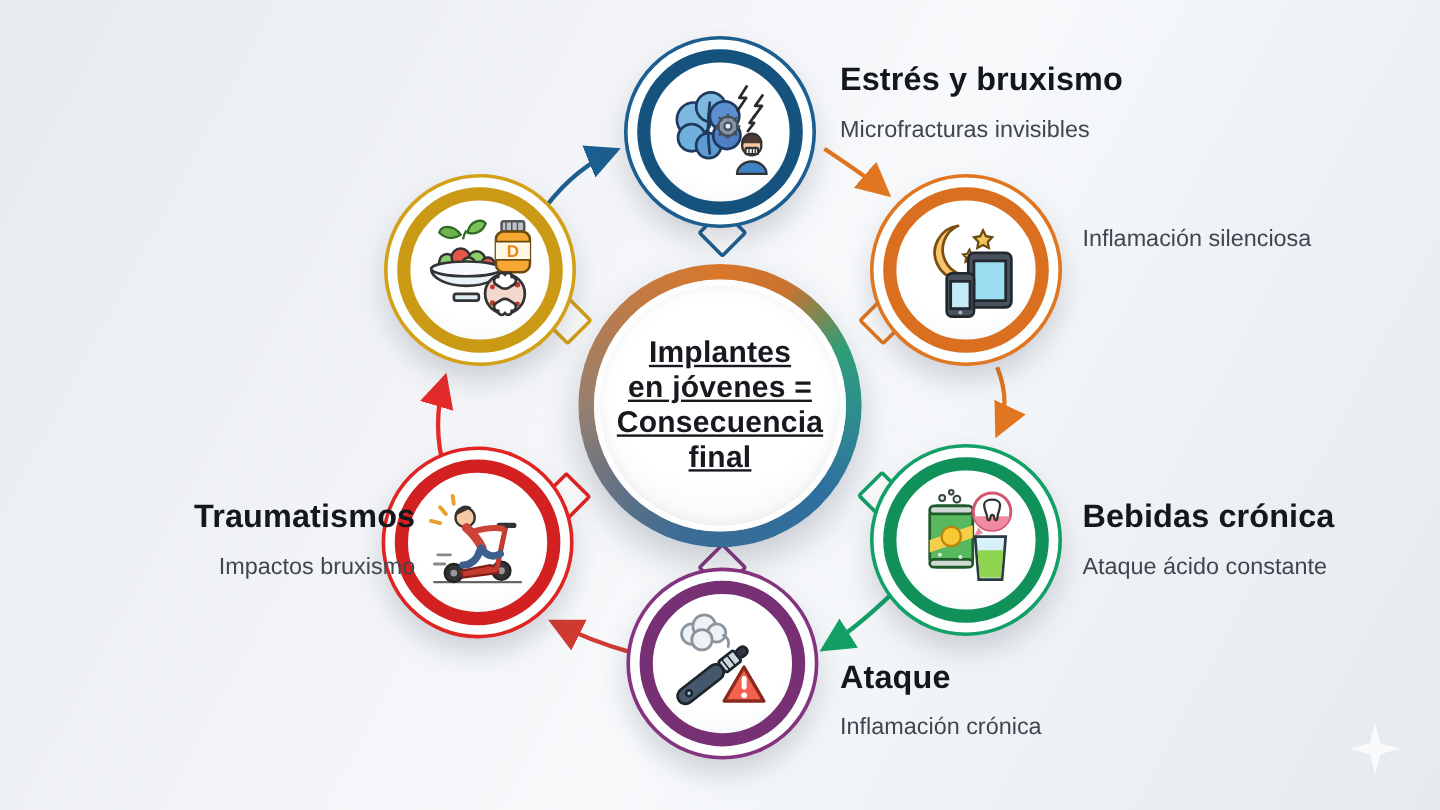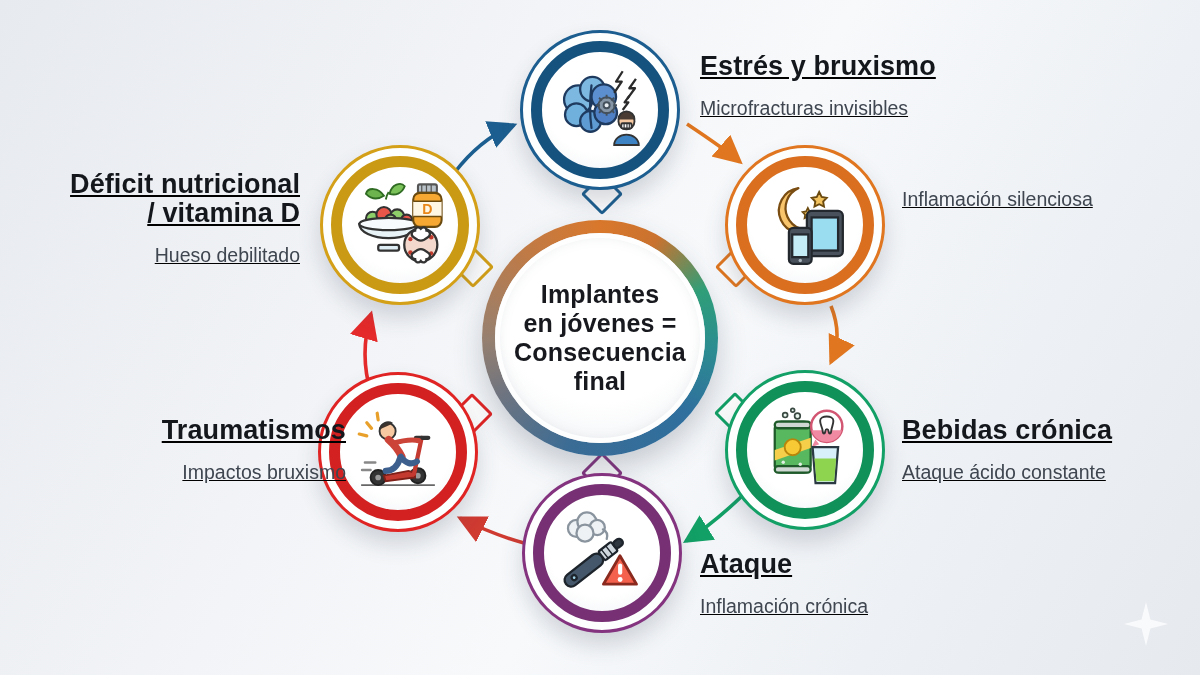--- a/index.html
+++ b/index.html
@@ -51,7 +51,7 @@
     text-align:center;white-space:pre-line;letter-spacing:.2px;
   }
   
-  .label{position:absolute;z-index:3;text-decoration:underline;}
+  .label{position:absolute;z-index:3;}
   .align-right{text-align:right;}
   .label-title{
     font-weight:bold;font-size:27px;line-height:1.08;color:#14171c;

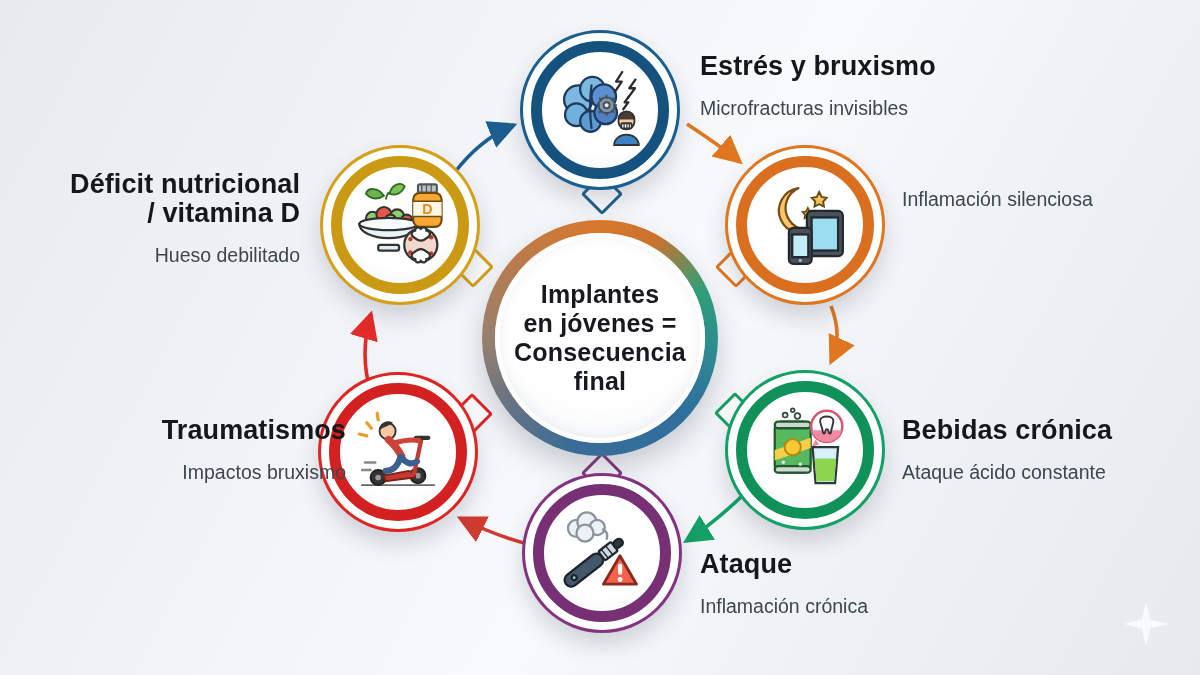--- a/index.html
+++ b/index.html
@@ -311,11 +311,6 @@
     <div class="label-sub">Impactos bruxismo</div>
   </div>
 
-  <div class="label align-right" style="right:900px;top:170px;width:290px">
-    <div class="label-title">Déficit nutricional
-/ vitamina D</div>
-    <div class="label-sub">Hueso debilitado</div>
-  </div>
 
   <div class="sparkle"></div>
 </div>

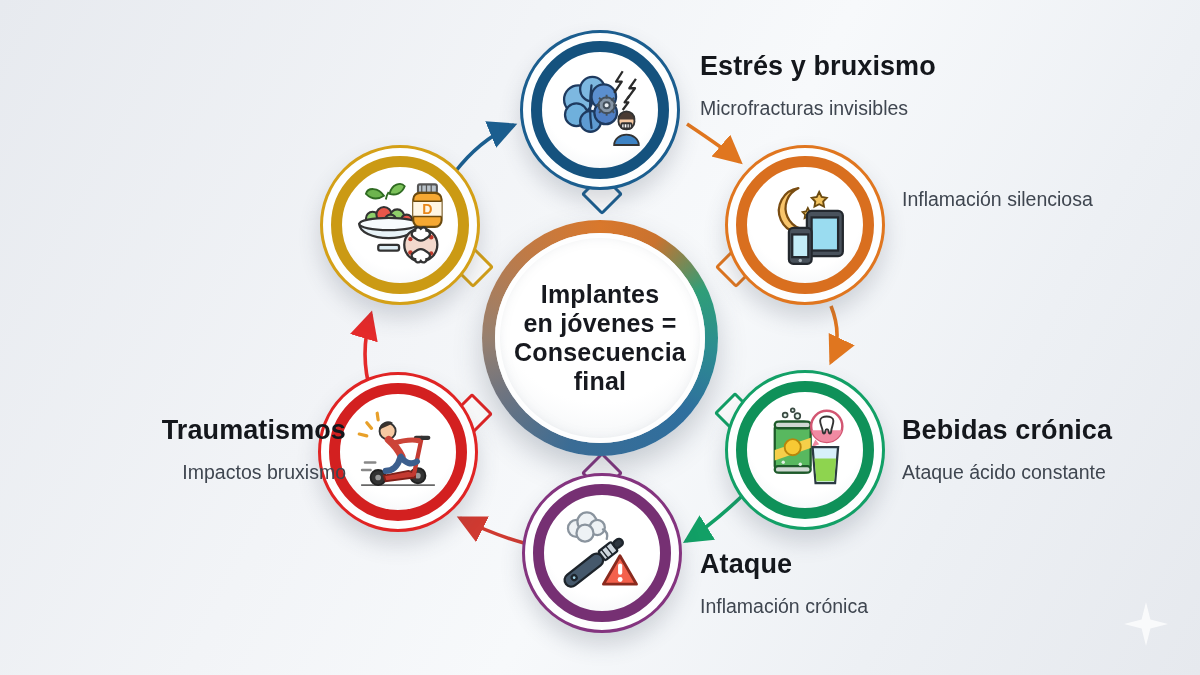--- a/index.html
+++ b/index.html
@@ -48,7 +48,7 @@
   }
   .center-title{
     font-weight:bold;font-size:25px;line-height:1.16;color:#17191f;
-    text-align:center;white-space:pre-line;letter-spacing:.2px;
+    text-align:center;white-space:pre-line;letter-spacing:.2px;text-decoration:underline;
   }
   
   .label{position:absolute;z-index:3;}

